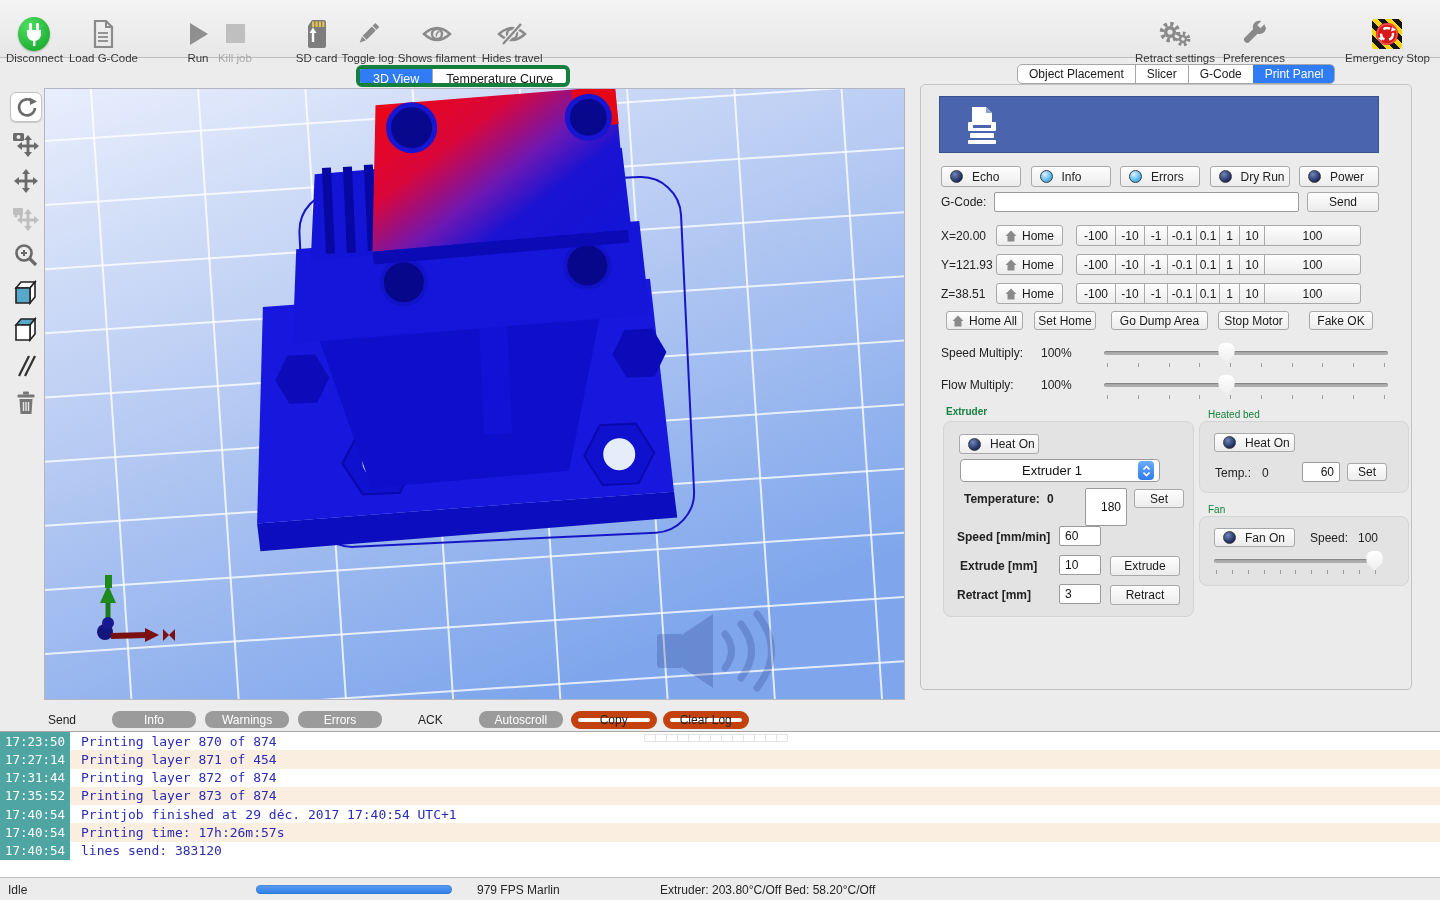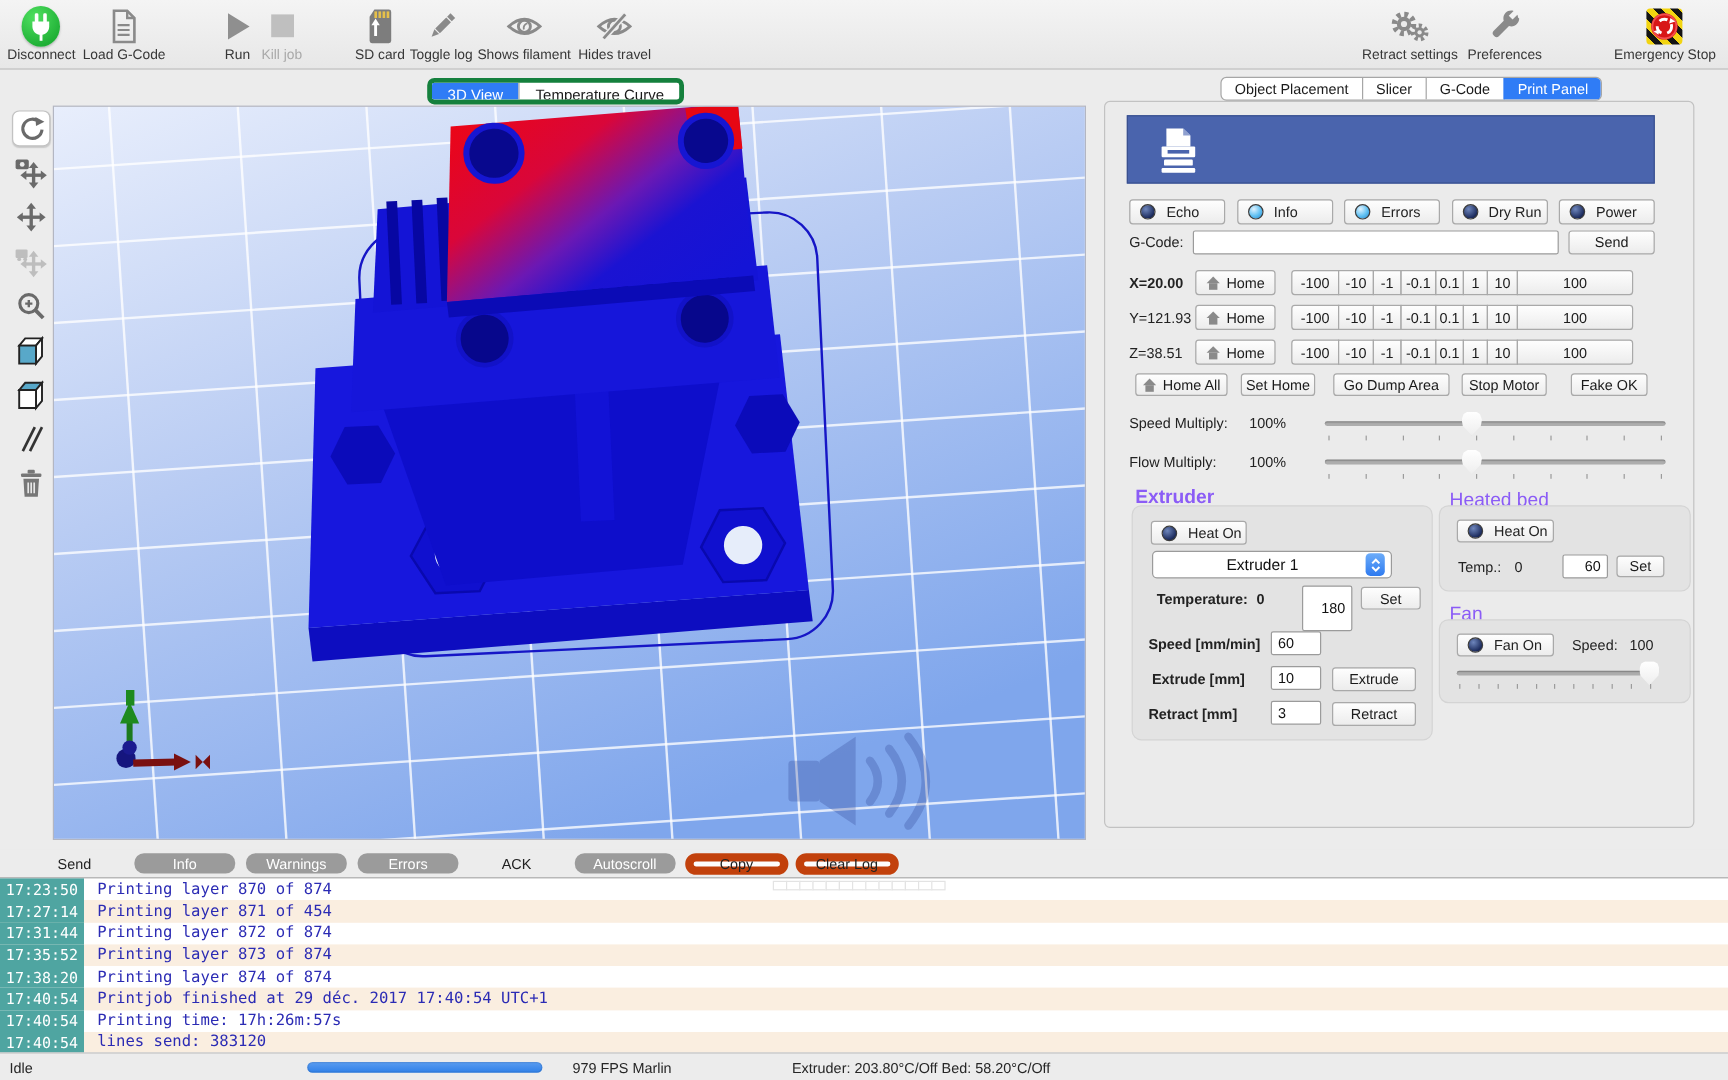--- a/index.html
+++ b/index.html
@@ -10,7 +10,7 @@
 
 .toolbar { position:absolute; top:0; left:0; width:1440px; height:58px;
   background:linear-gradient(#f4f4f4,#e7e7e7); border-bottom:1px solid #bdbdbd;
-  display:flex; align-items:flex-start; padding-top:5px; }
+  display:flex; align-items:flex-start; padding-top:17px; }
 .titem { display:flex; flex-direction:column; align-items:center; gap:1px; cursor:default; }
 .ticon { height:34px; display:flex; align-items:center; justify-content:center; }
 .tlabel { font-size:11.5px; color:#373737; white-space:nowrap; }

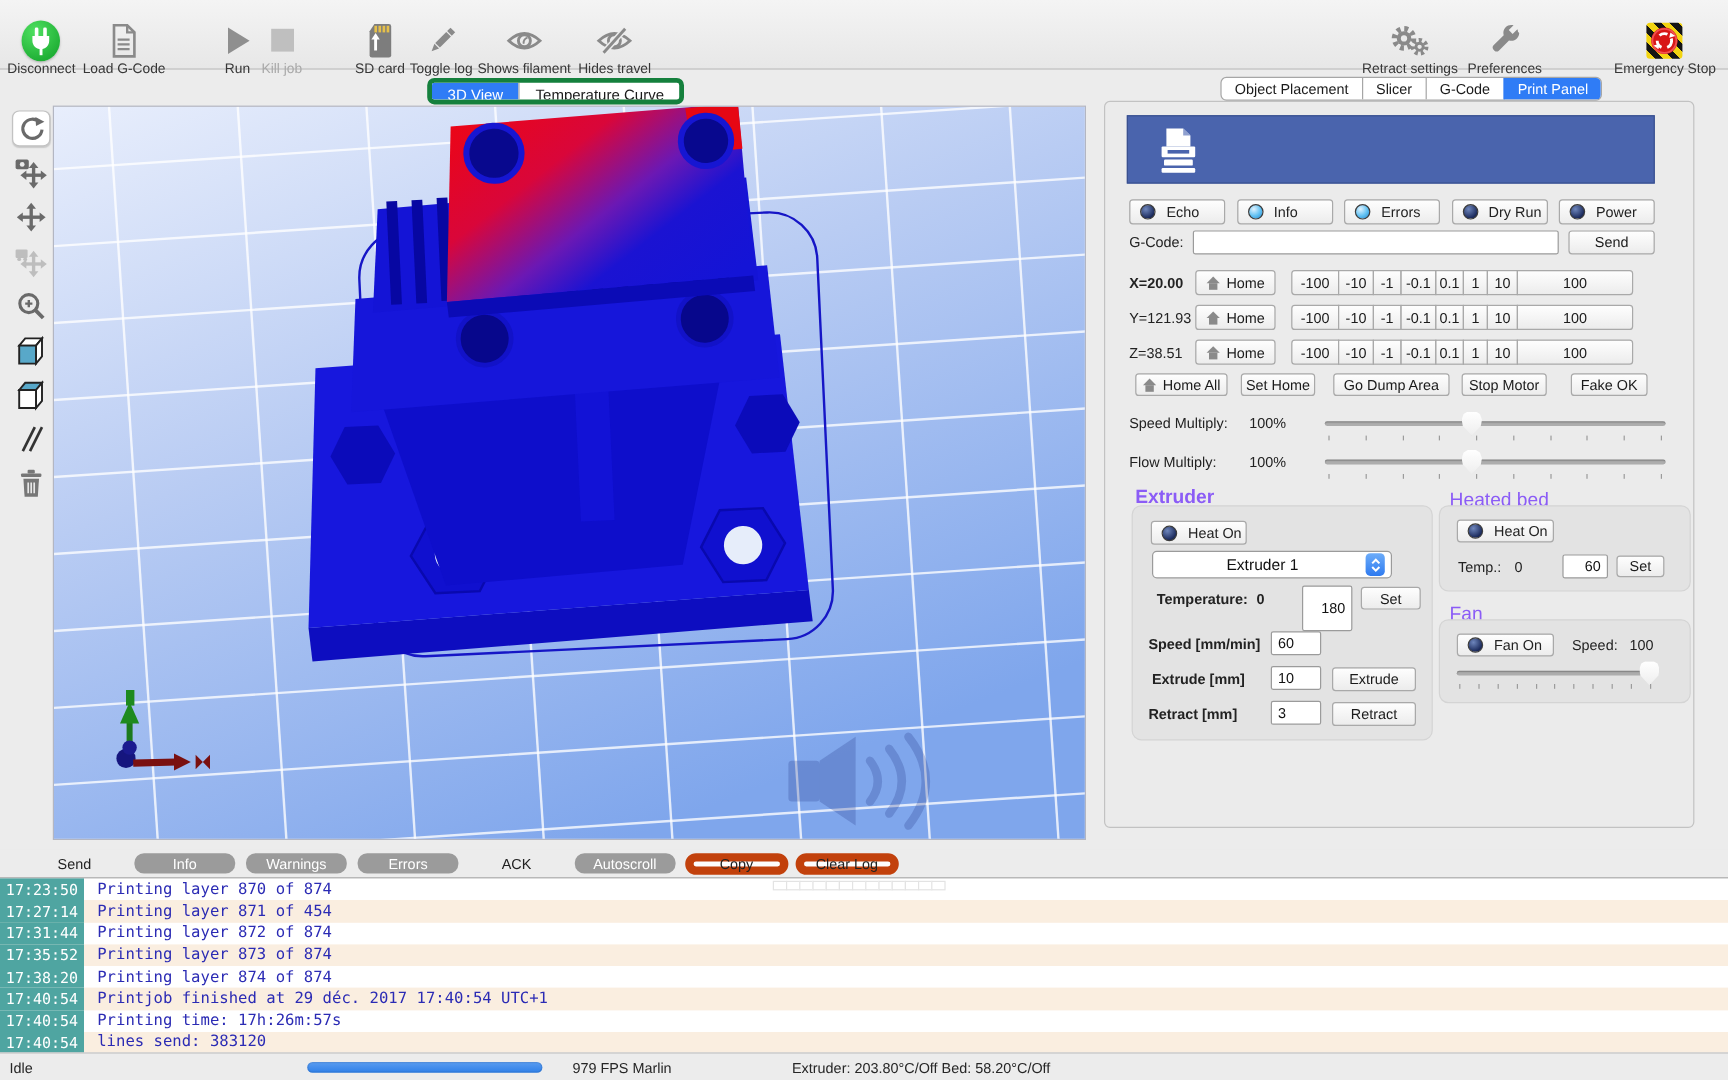--- a/index.html
+++ b/index.html
@@ -484,7 +484,7 @@
     <input class="field abs" style="top: 107px; left: 73px; width: 305px; height: 20px;">
     <div class="b abs" style="top:107px;left:386px;width:72px;height:20px;">Send</div>
 
-    <span class="lbl abs" style="top:144px;left:20px;font-weight:bold;">X=20.00</span>
+    <span class="lbl abs" style="top:144px;left:20px;">X=20.00</span>
     <div class="b abs" style="top:140px;left:75px;width:67px;height:21px;gap:5px;">
       <svg width="12" height="12" viewBox="0 0 12 12">
           <polygon points="0.5,6 6,0.5 11.5,6" fill="#8a8a8a"></polygon>

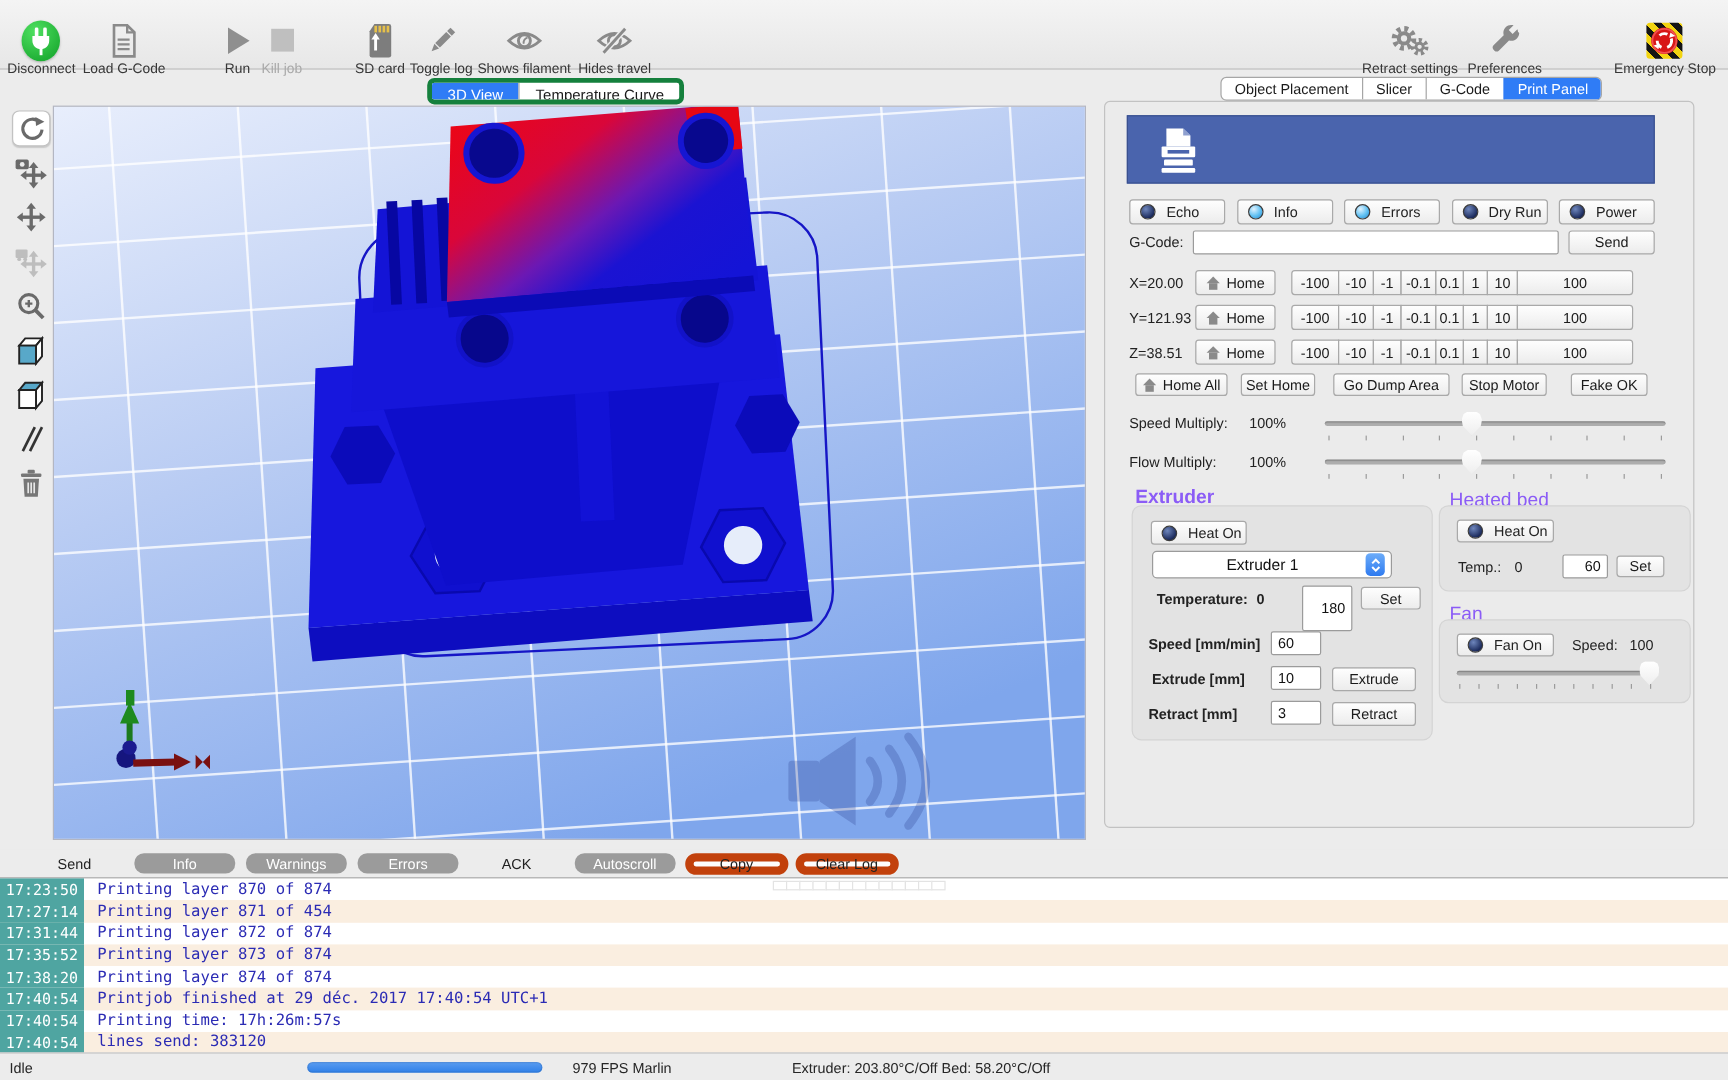--- a/index.html
+++ b/index.html
@@ -78,7 +78,7 @@
 .ticks i { width:1px; height:4px; background:#9b9b9b; }
 
 .sub-box { position:absolute; background:#e3e3e3; border:1px solid #d4d4d4; border-radius:8px; }
-.heading { font-size:16px; color:#8b5cf6; position:absolute; }
+.heading { font-size:10px; color:#15803d; position:absolute; }
 .stepper { width:16px; height:19px; border-radius:4px; background:linear-gradient(#6cacf9,#2f7bf0);
   display:flex; align-items:center; justify-content:center; margin-left:auto; }
 

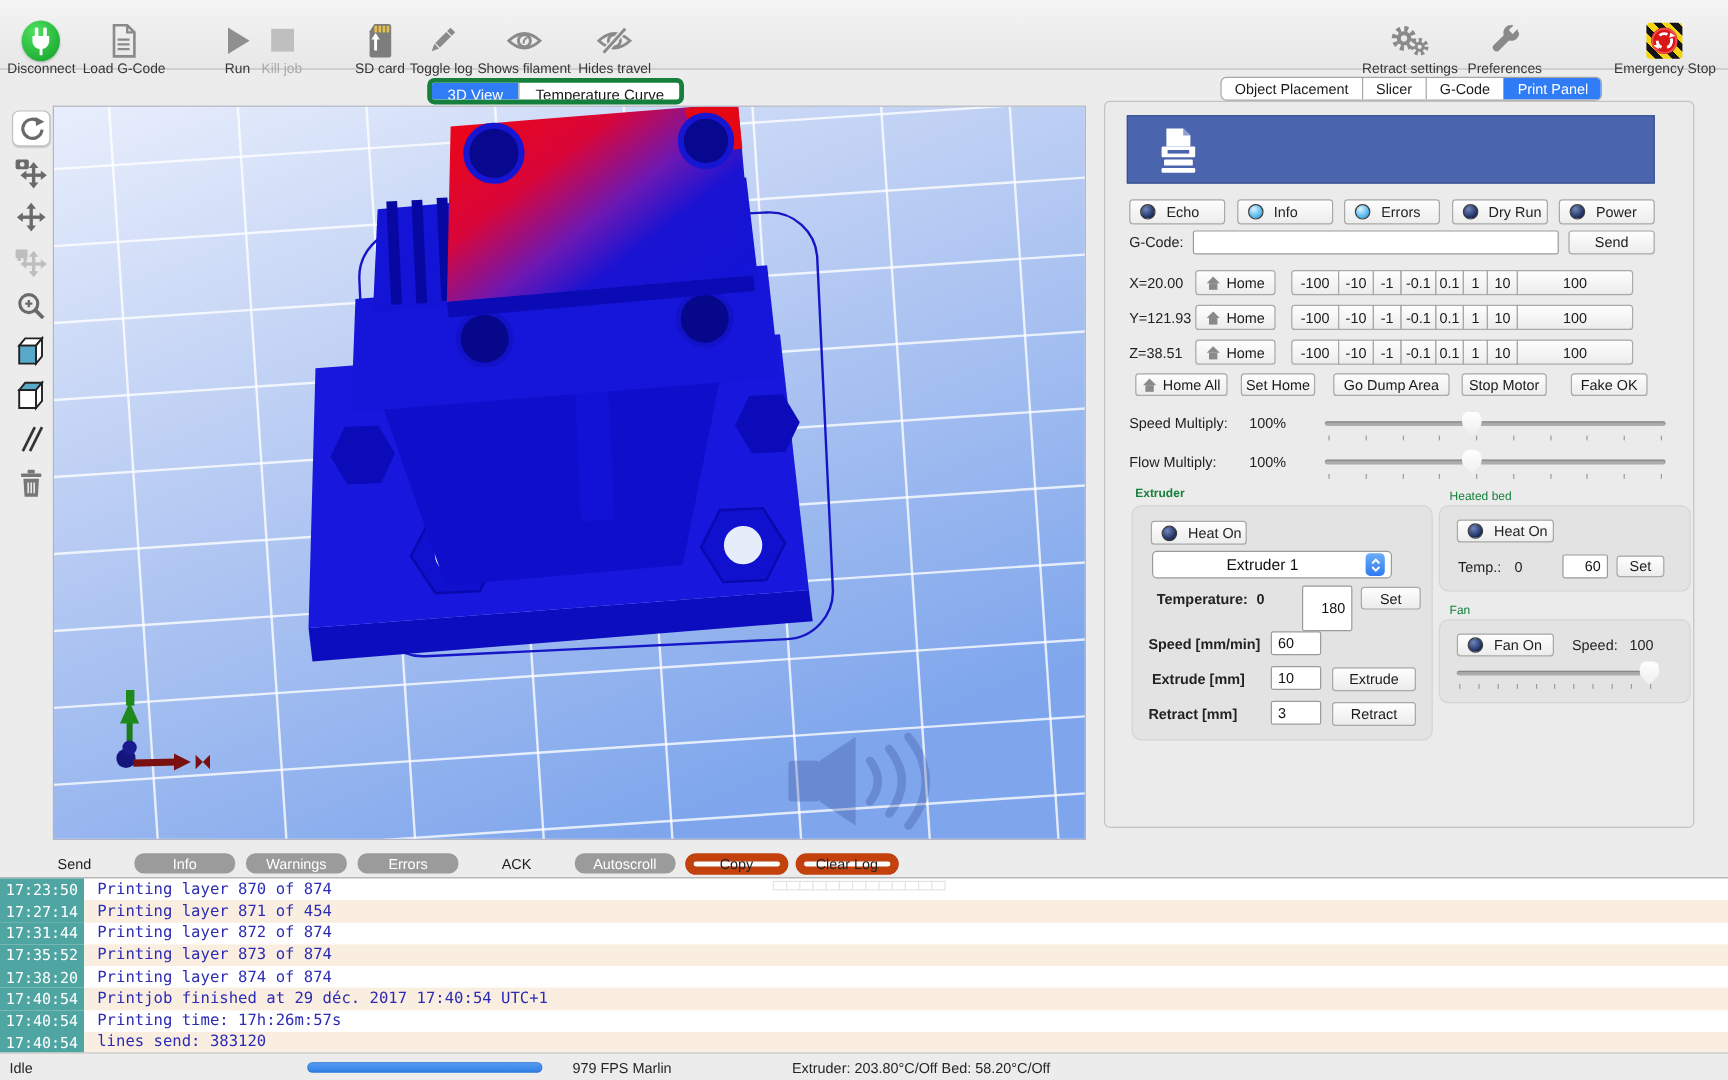--- a/index.html
+++ b/index.html
@@ -700,10 +700,6 @@
         <span class="lr-msg">Printing layer 873 of 874</span>
       </div>
     <div class="log-row">
-        <span class="lr-time">17:38:20</span>
-        <span class="lr-msg">Printing layer 874 of 874</span>
-      </div>
-    <div class="log-row">
         <span class="lr-time">17:40:54</span>
         <span class="lr-msg">Printjob finished at 29 déc. 2017 17:40:54 UTC+1</span>
       </div>

